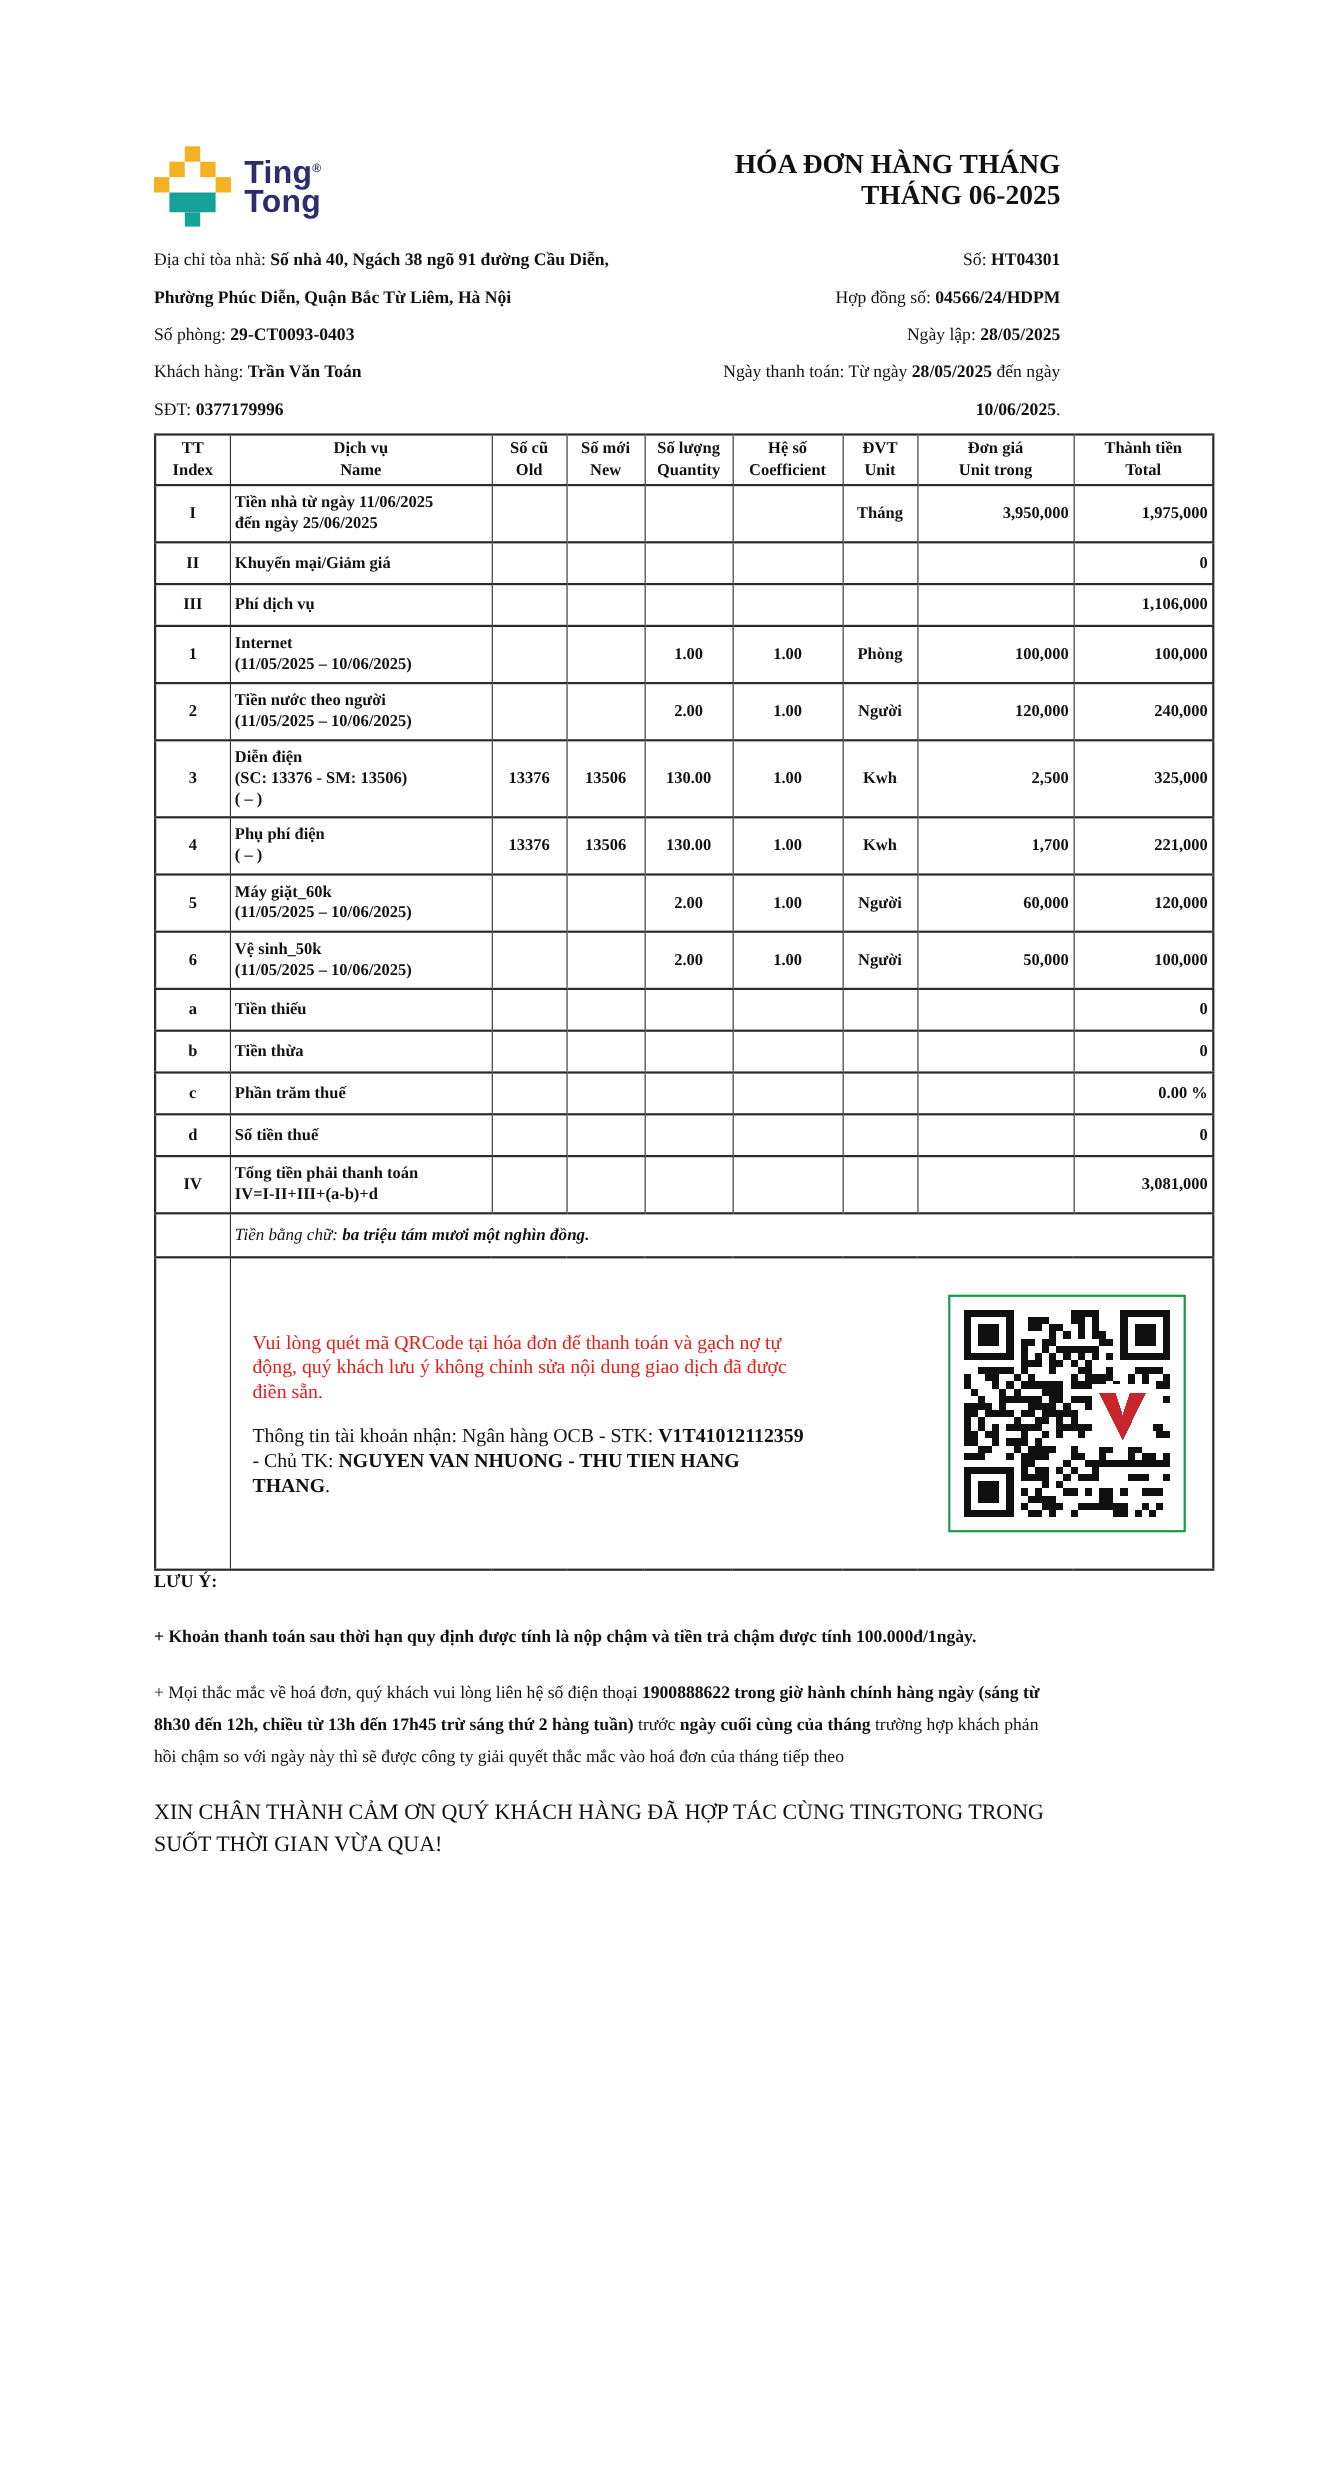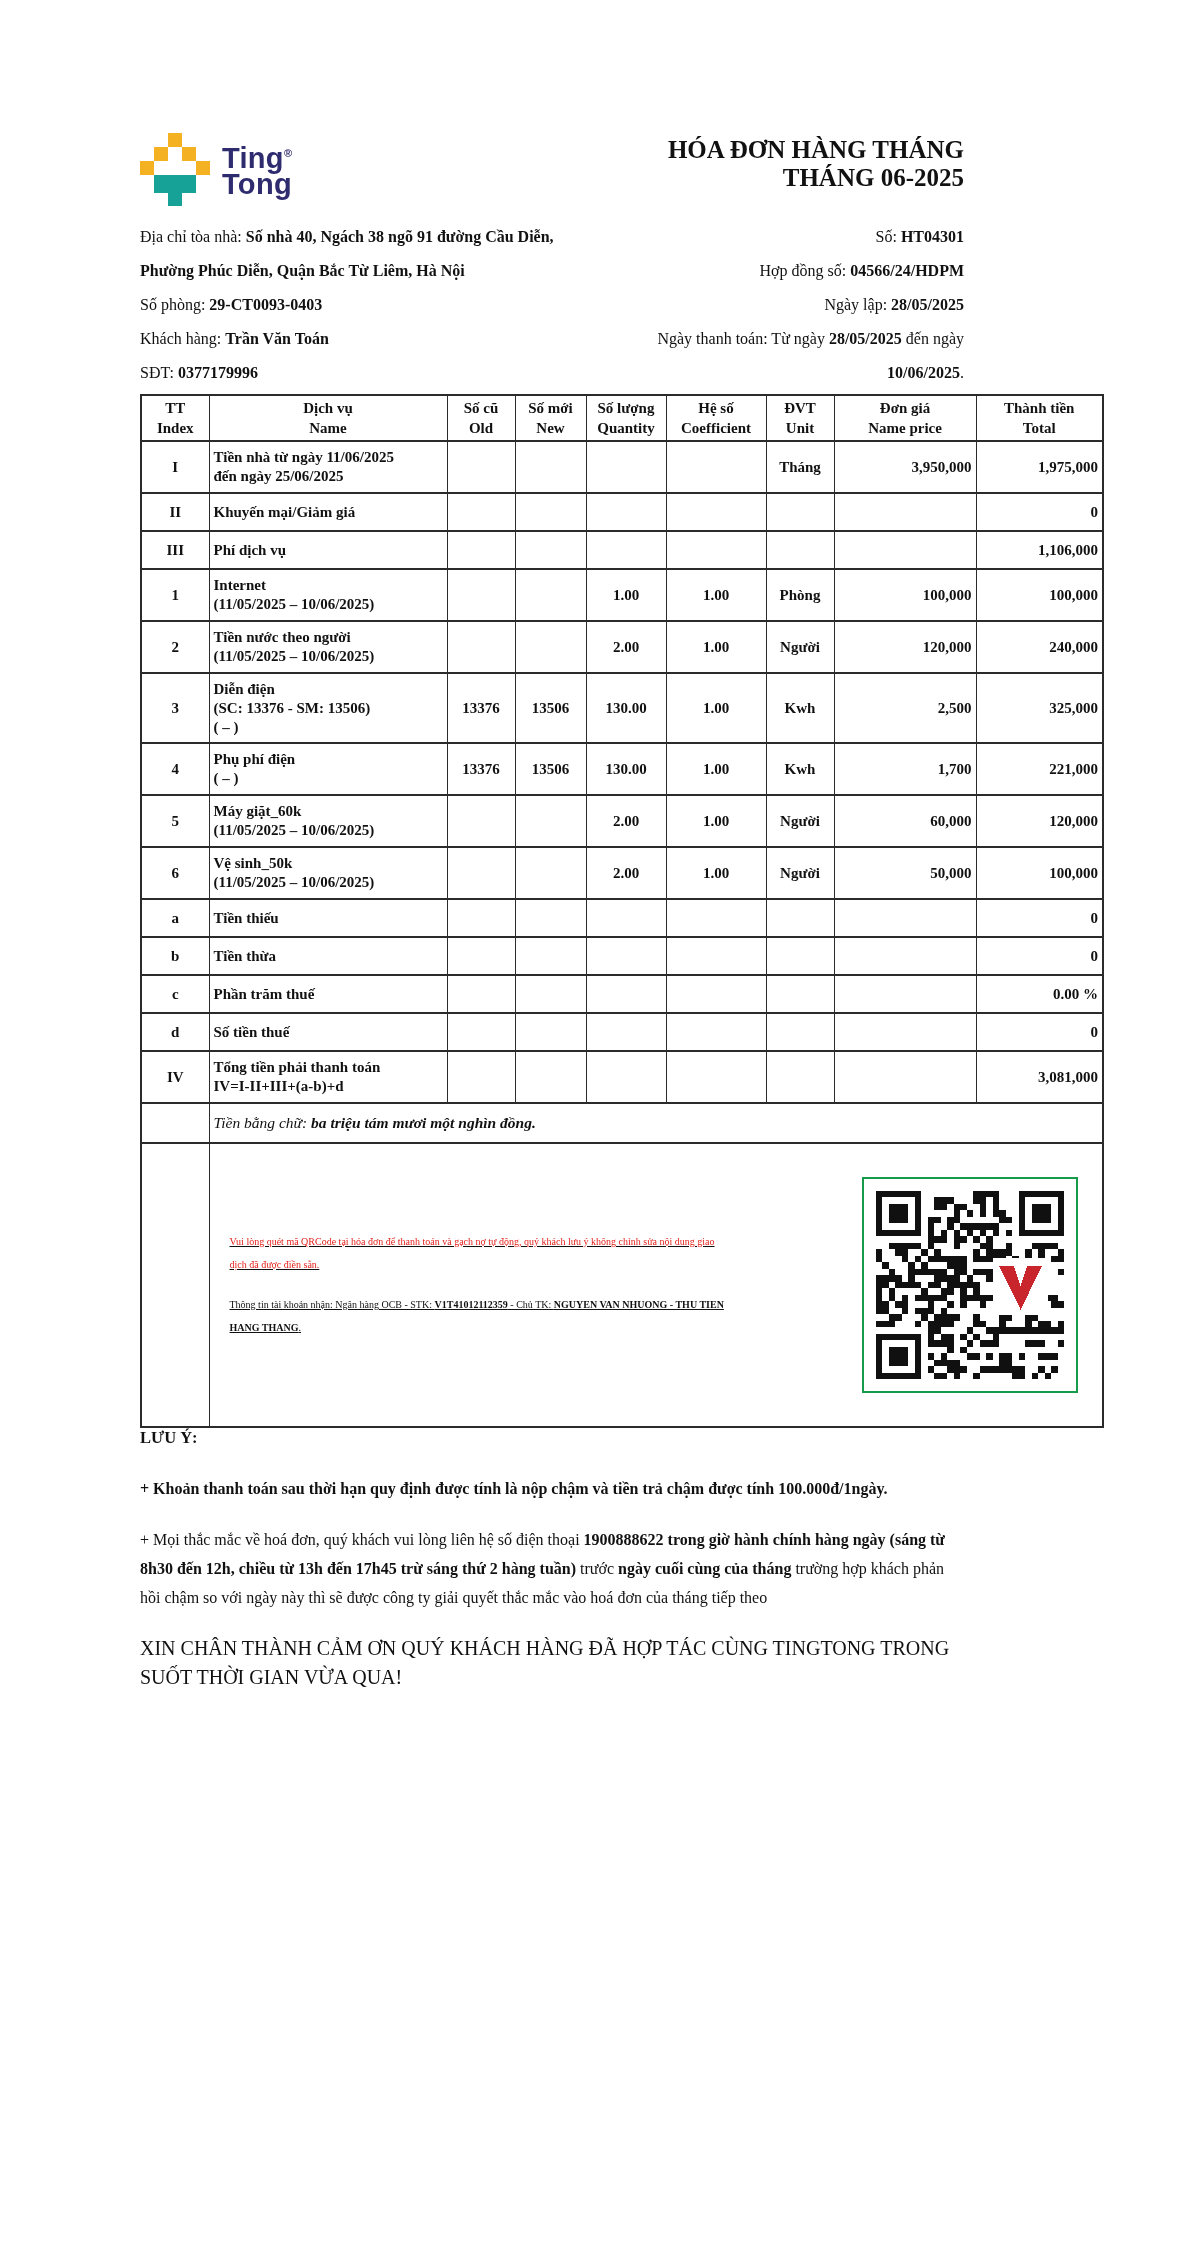--- a/index.html
+++ b/index.html
@@ -140,7 +140,7 @@
           </th>
         <th>
             <div>Đơn giá</div>
-            <div>Name price</div>
+            <div>Unit trong</div>
           </th>
         <th>
             <div>Thành tiền</div>

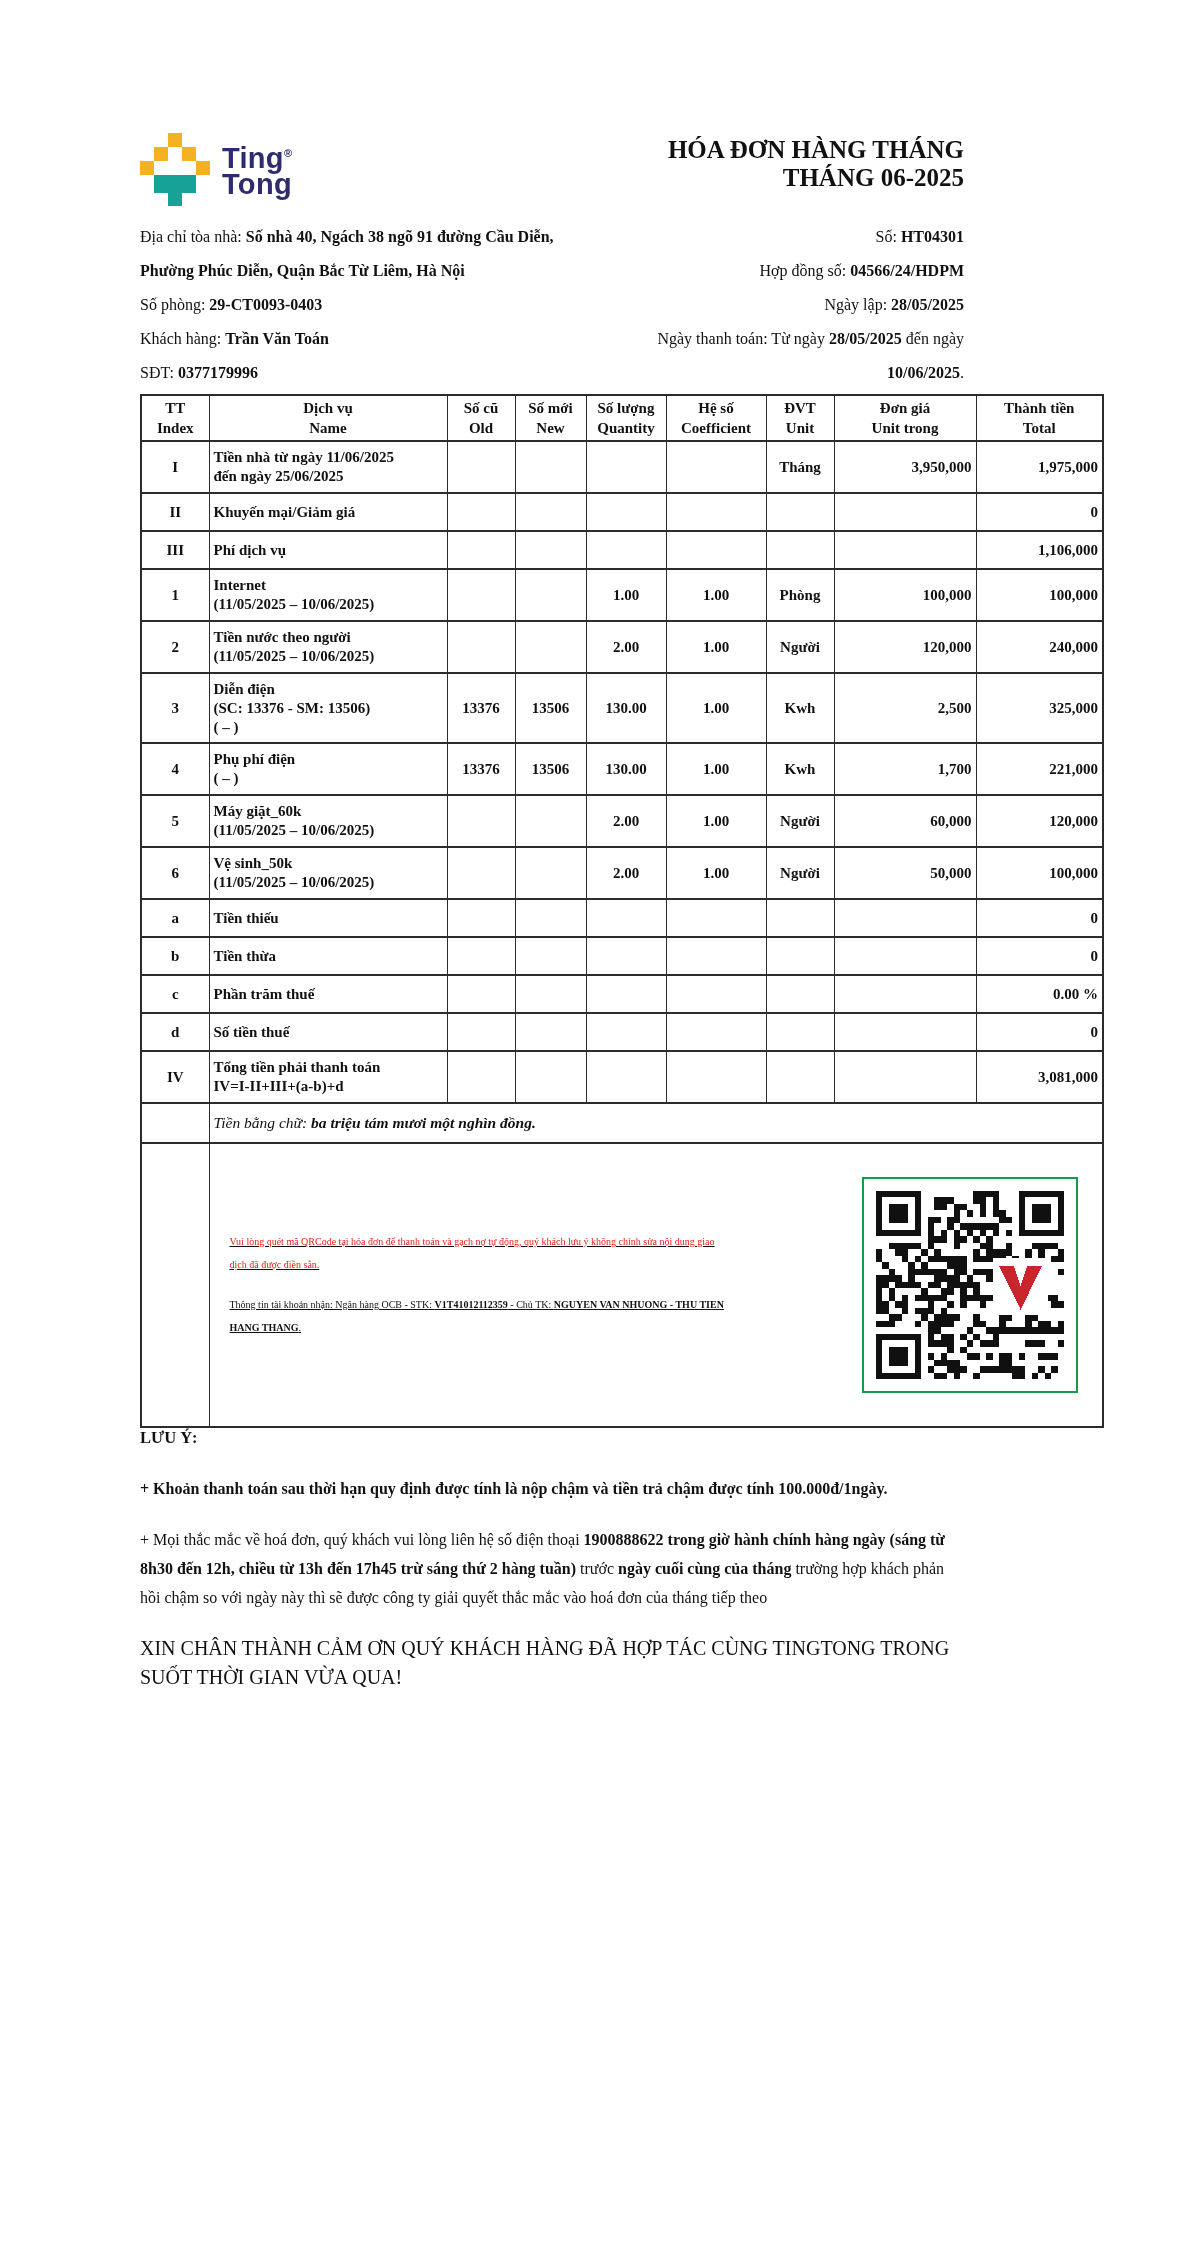--- a/index.html
+++ b/index.html
@@ -41,7 +41,7 @@
 
   .qr-row-cell { padding: 0; height: 278px; }
   .qr-flex { display: flex; align-items: center; height: 278px; }
-  .qr-text { max-width: 520px; font-weight: normal; font-size: 10px; line-height: 22.5px; padding-left: 16px; text-decoration: underline; }
+  .qr-text { max-width: 520px; font-weight: normal; font-size: 18px; line-height: 22.5px; padding-left: 16px; }
   .qr-notice { color: #E3201B; margin: 0 0 18px 0; }
   .qr-account { color: #111; margin: 0; }
   .qr-account .v { font-weight: bold; }

